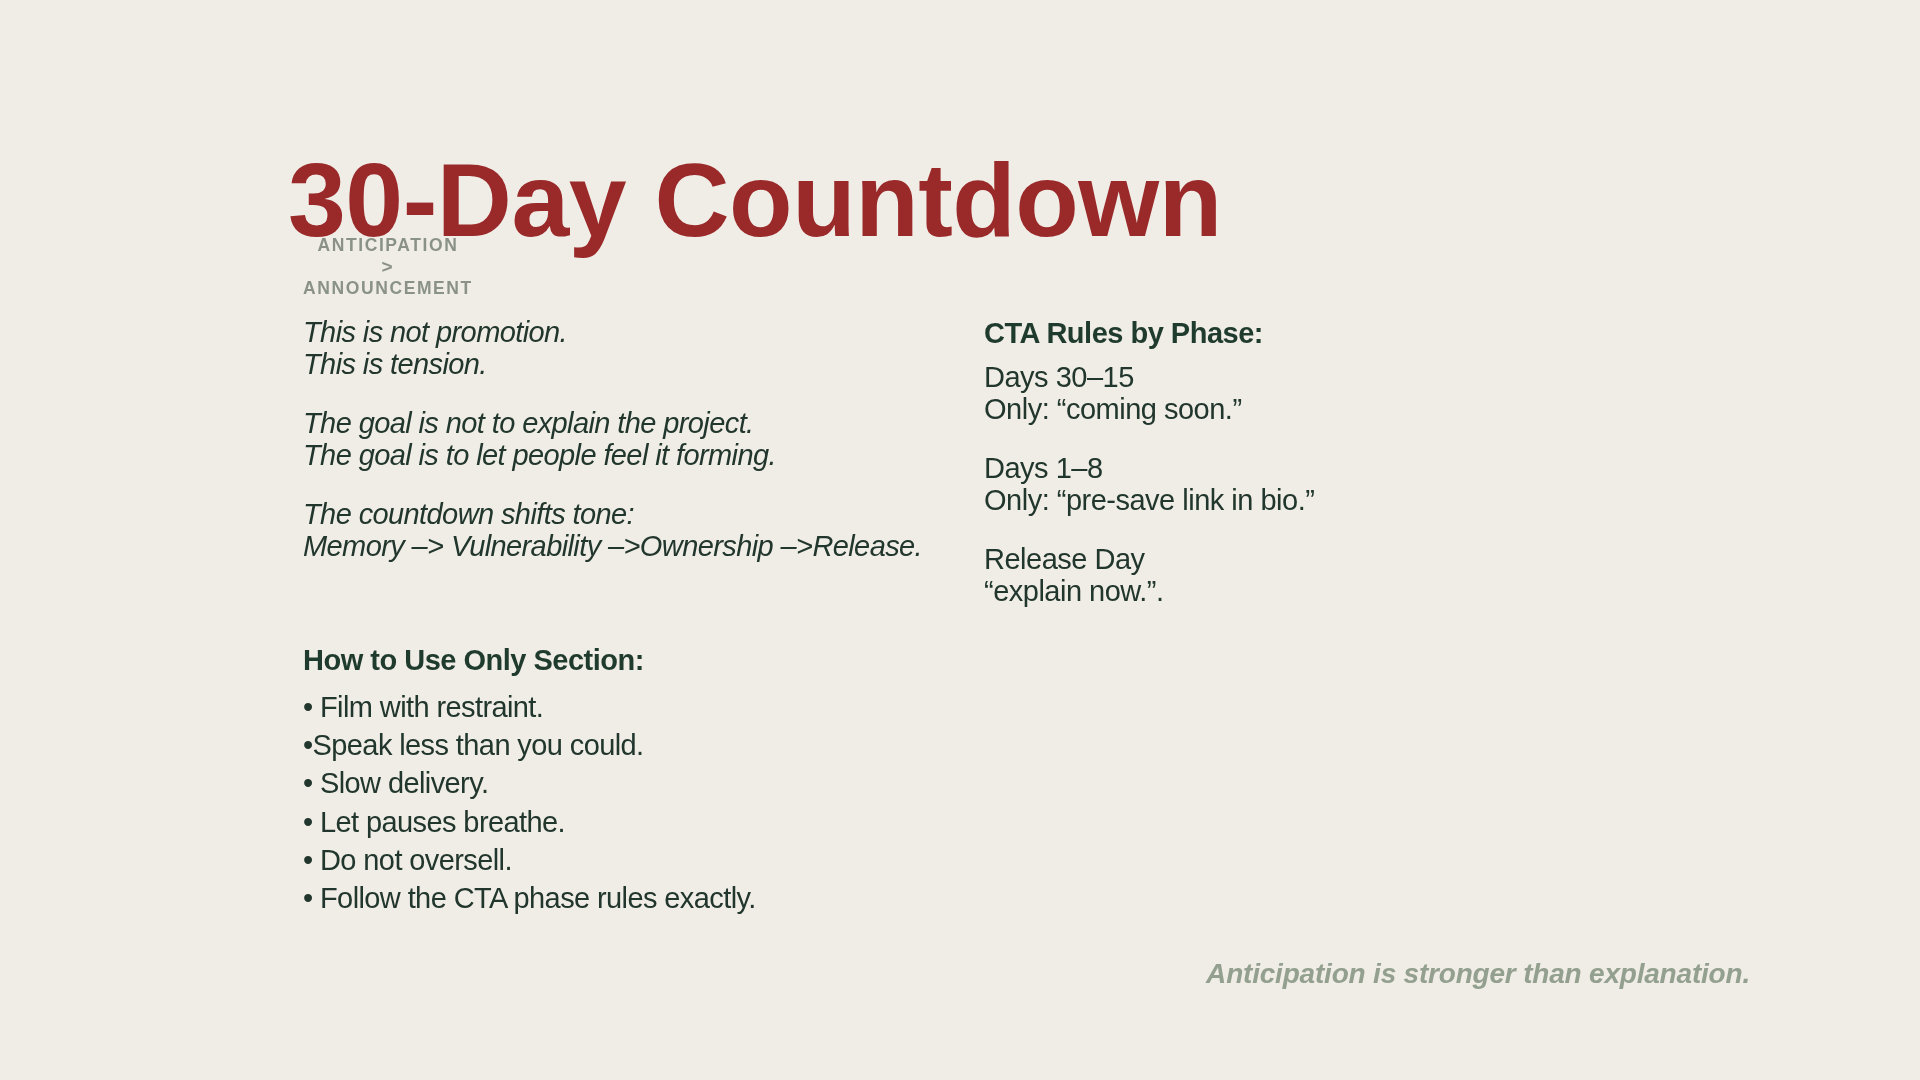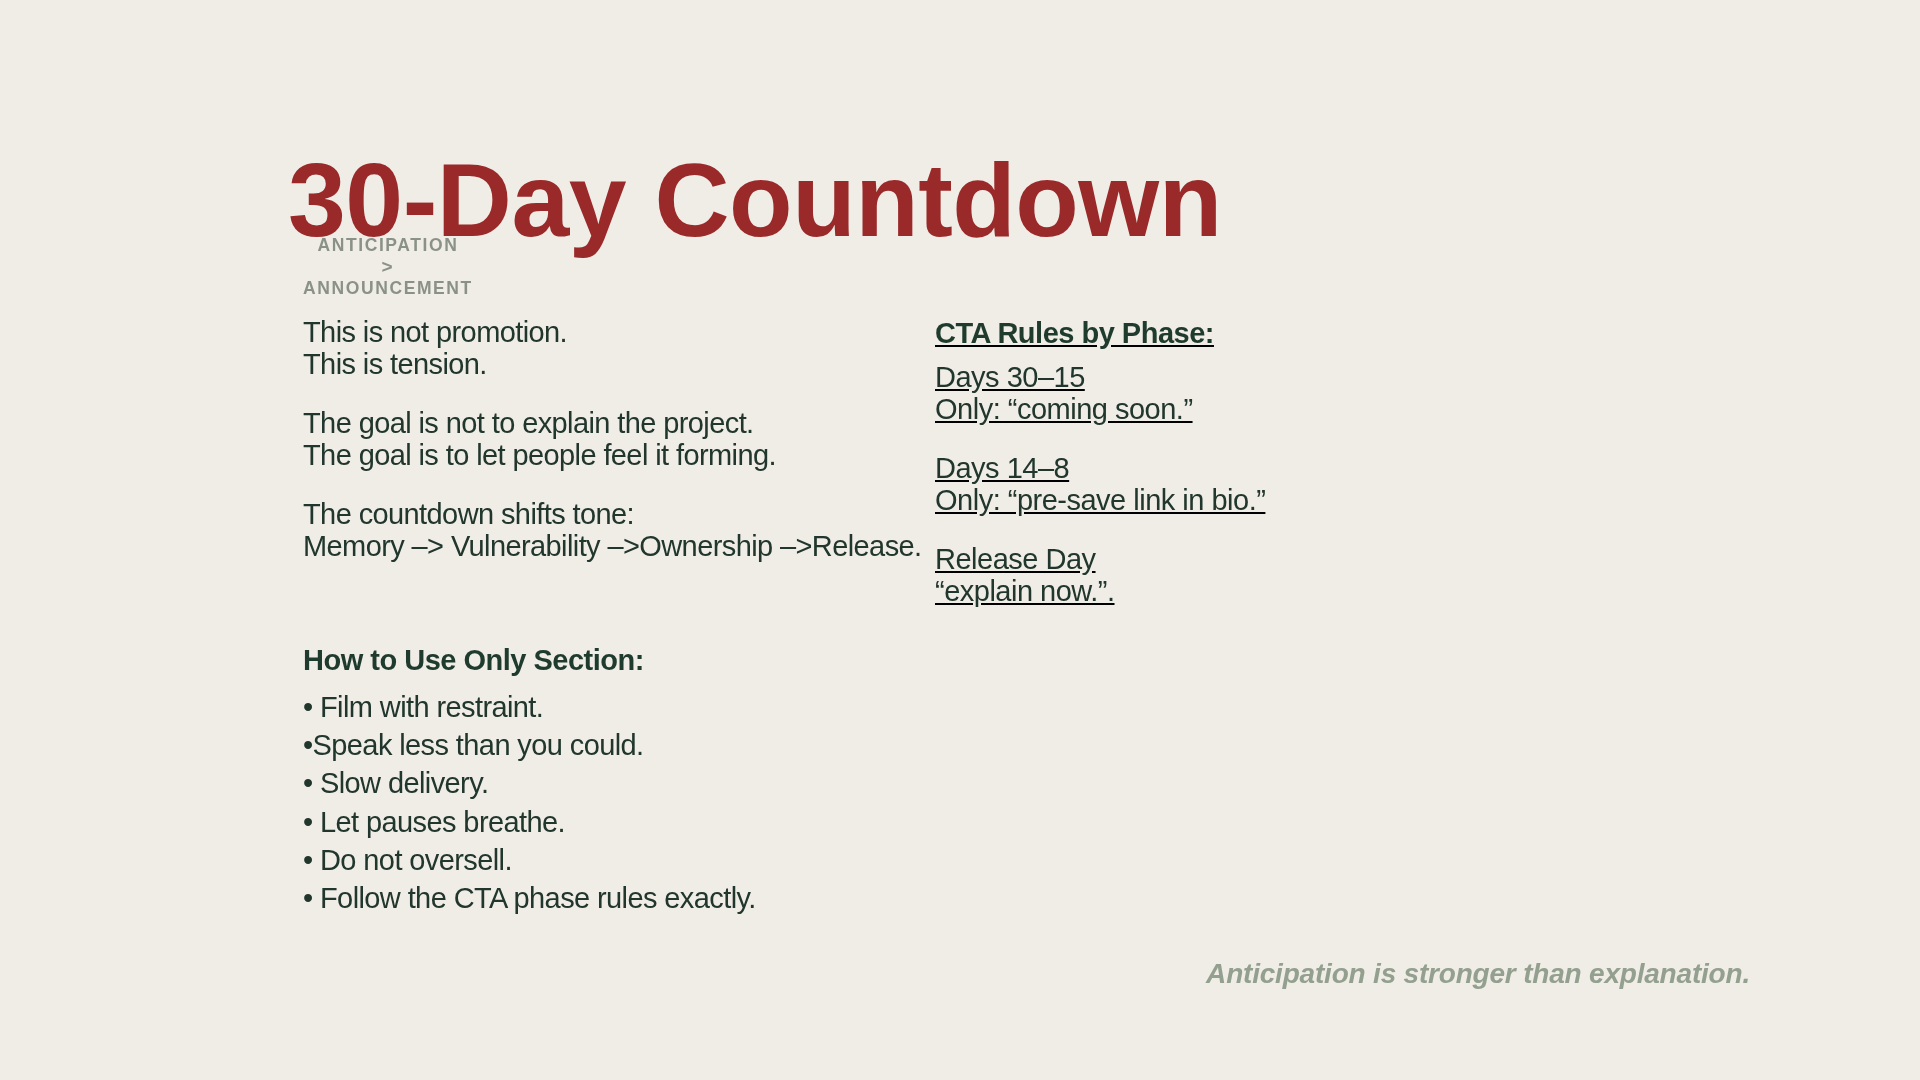--- a/index.html
+++ b/index.html
@@ -80,7 +80,7 @@
     letter-spacing: -0.6px;
     margin: 0 0 26px 0;
   }
-  .para .line { display: block; white-space: nowrap; }
+  .para .line { display: block; white-space: nowrap; font-style: italic; }
   .para.tight { margin-bottom: 0; }
 
   .subhead {

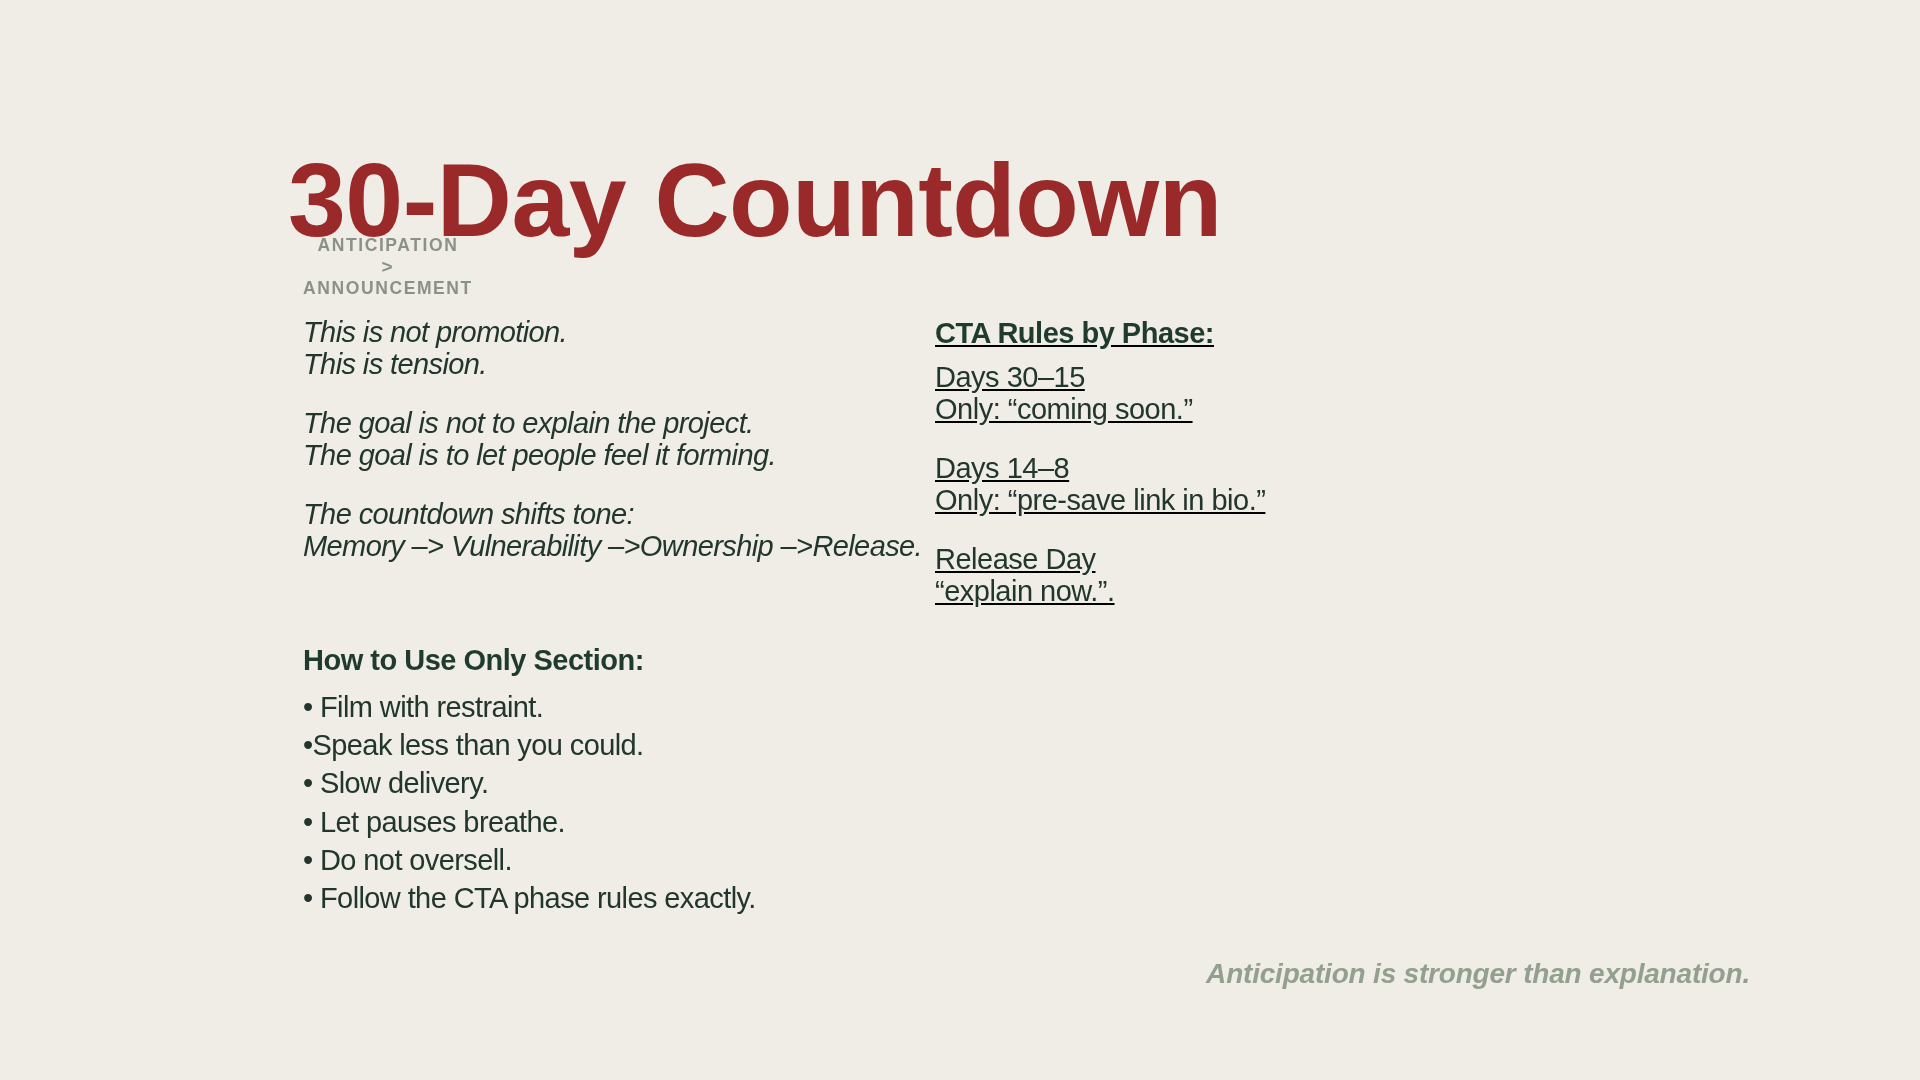--- a/index.html
+++ b/index.html
@@ -67,10 +67,9 @@
   }
   .col-right {
     position: absolute;
-    left: 935px;
+    left: 984px;
     top: 316px;
     width: 720px;
-    text-decoration: underline;
   }
 
   .para {

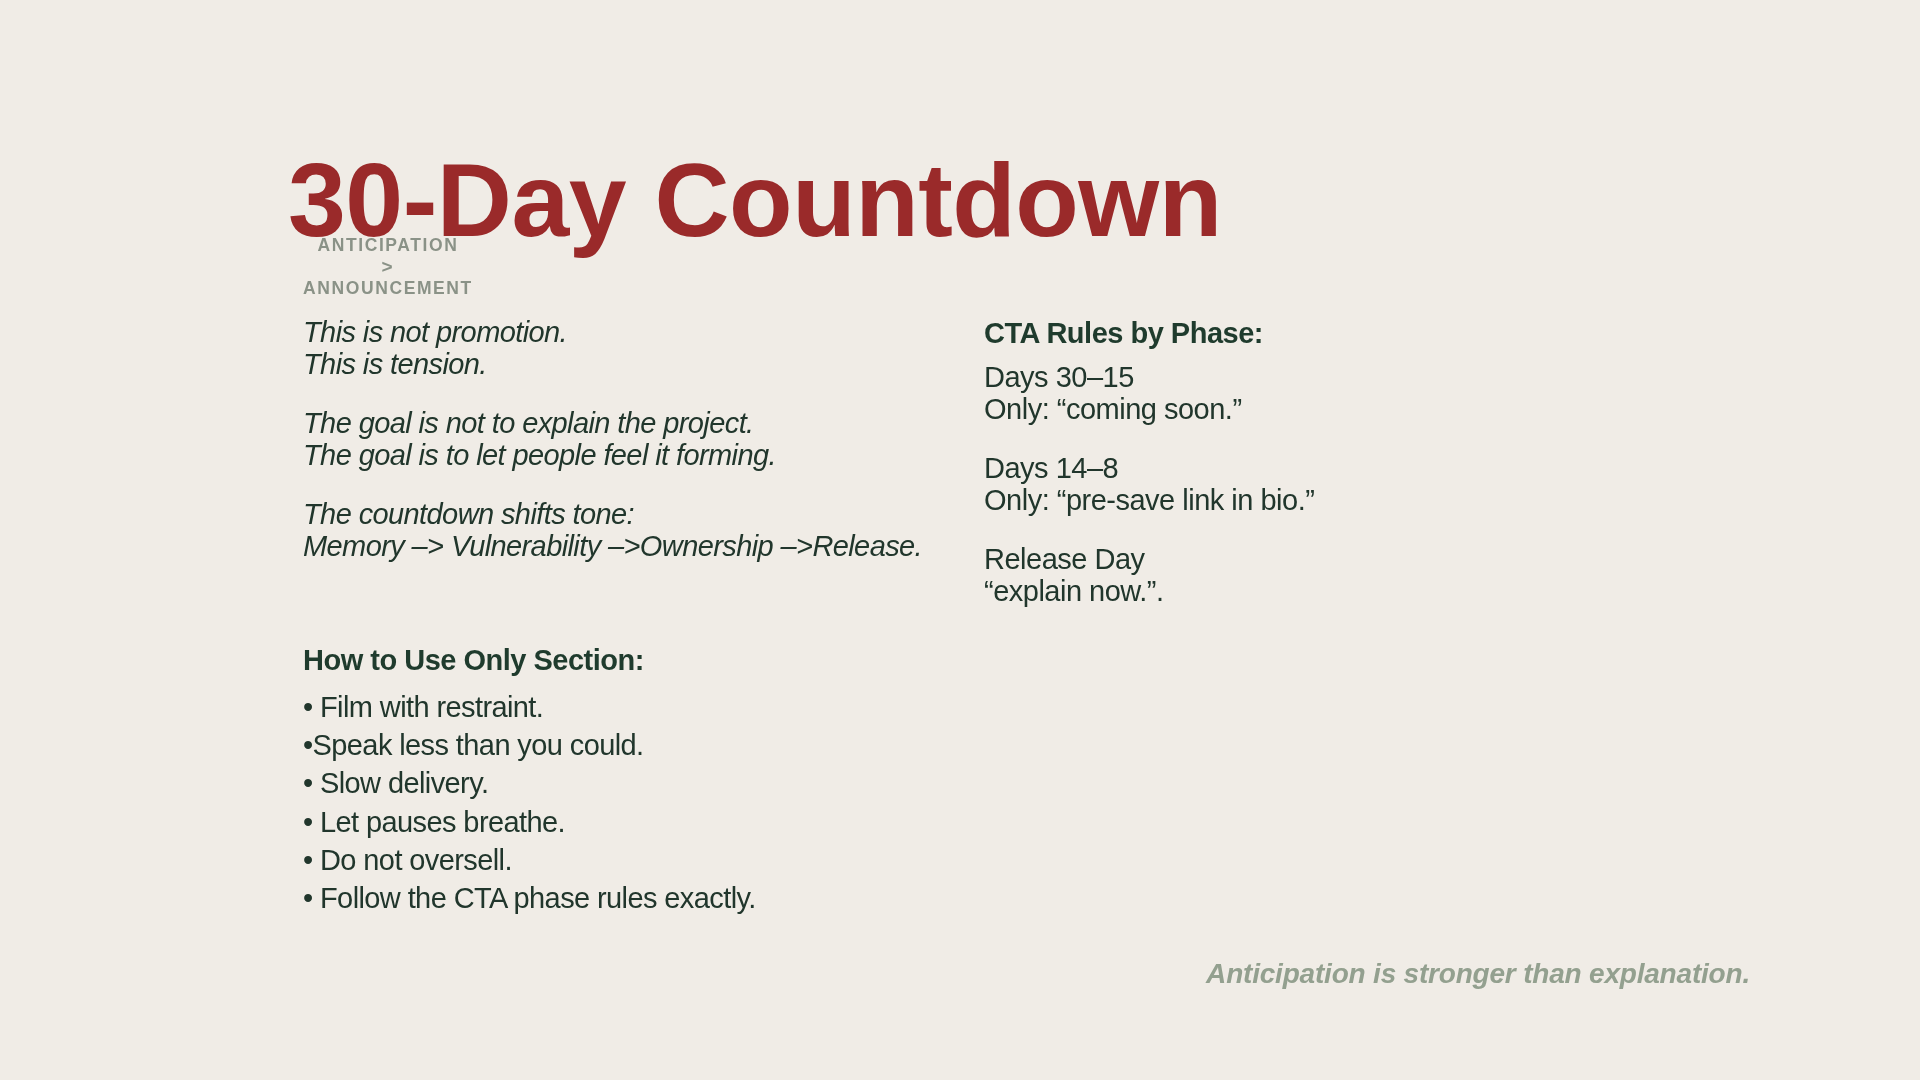--- a/index.html
+++ b/index.html
@@ -193,7 +193,7 @@
     </div>
 
     <div class="phase">
-      <span class="line">Days 14–8</span>
+      <span class="line">Days 1–8</span>
       <span class="line">Only: “pre-save link in bio.”</span>
     </div>
 

